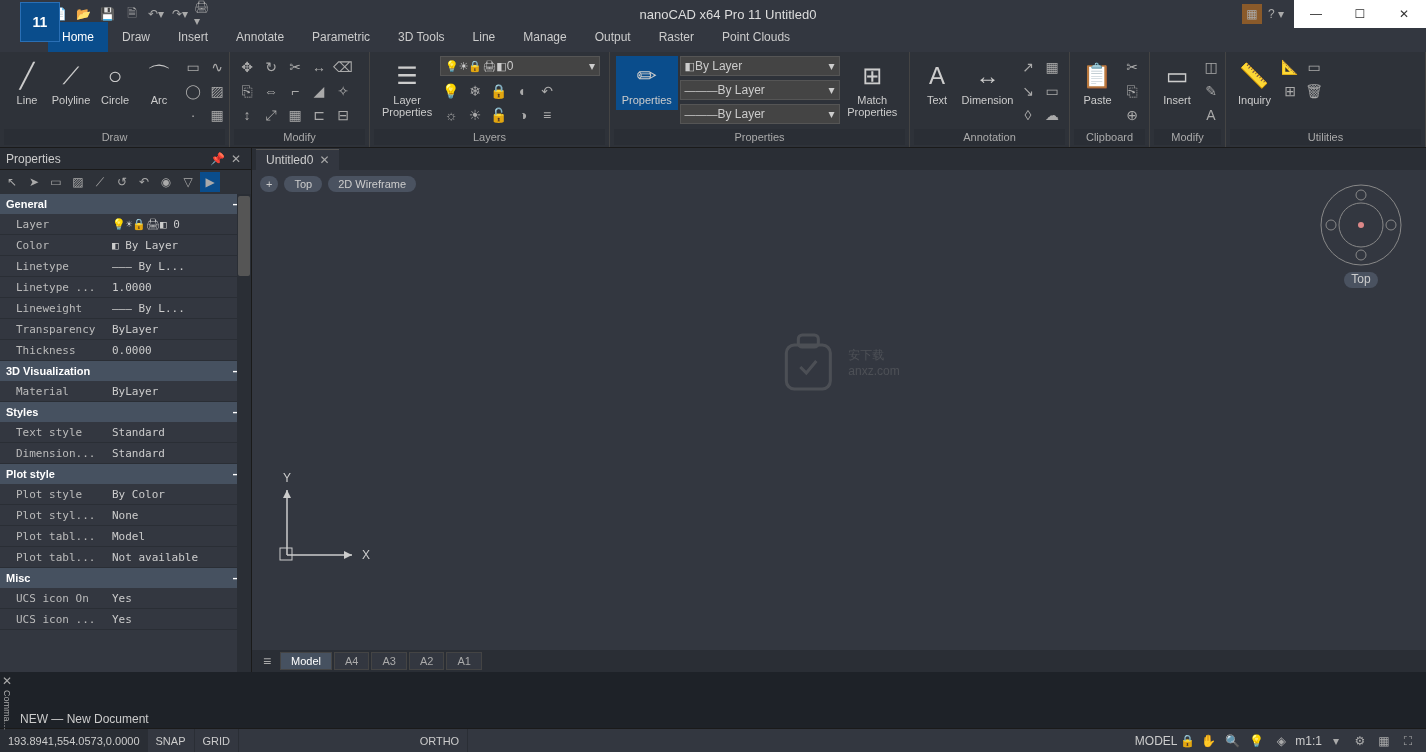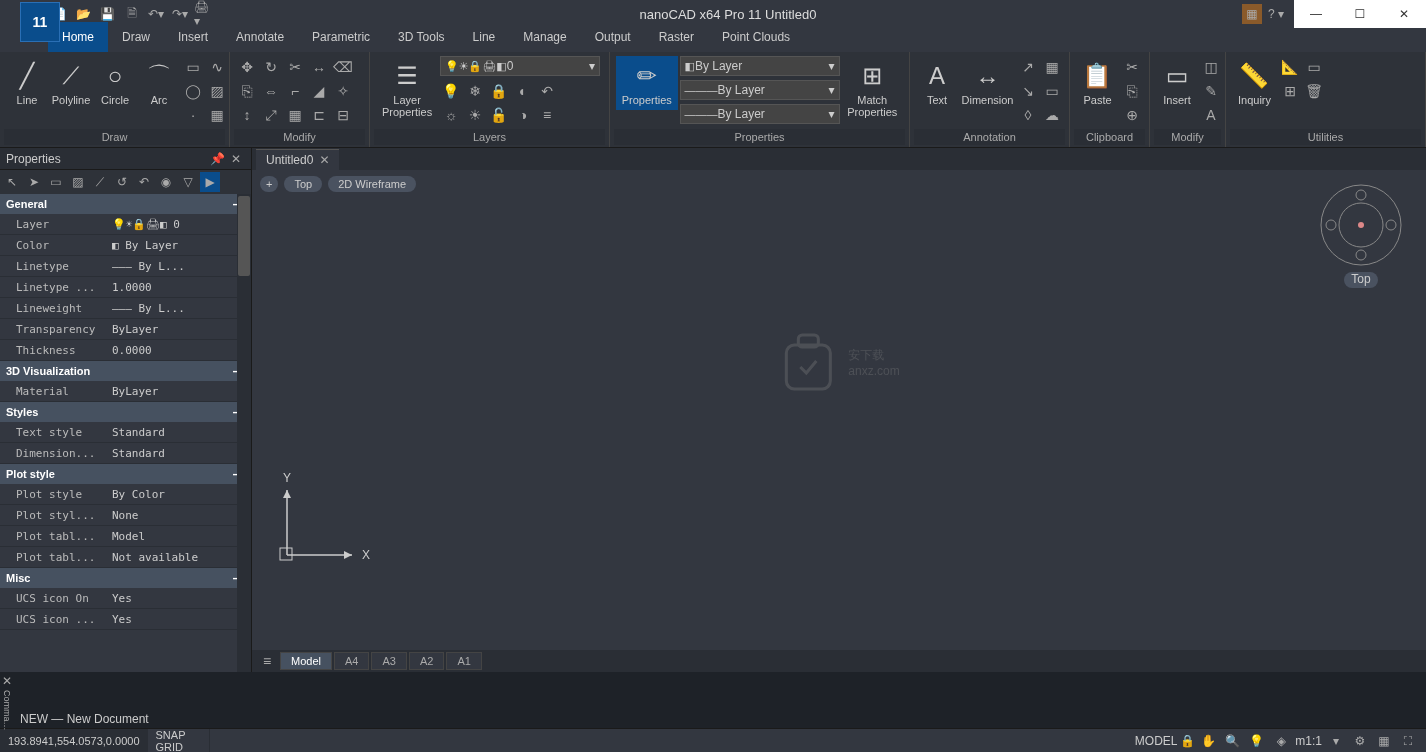--- a/index.html
+++ b/index.html
@@ -441,7 +441,7 @@
 
 <div class="statusbar">
   <div class="status-coords">193.8941,554.0573,0.0000</div>
-  <div id="status-toggles" style="display:flex;height:100%;flex-direction:column;">
+  <div id="status-toggles" style="display:flex;height:100%;">
       <div class="status-toggle">SNAP</div>
       <div class="status-toggle">GRID</div>
       <div class="status-toggle active">OSNAP</div>

